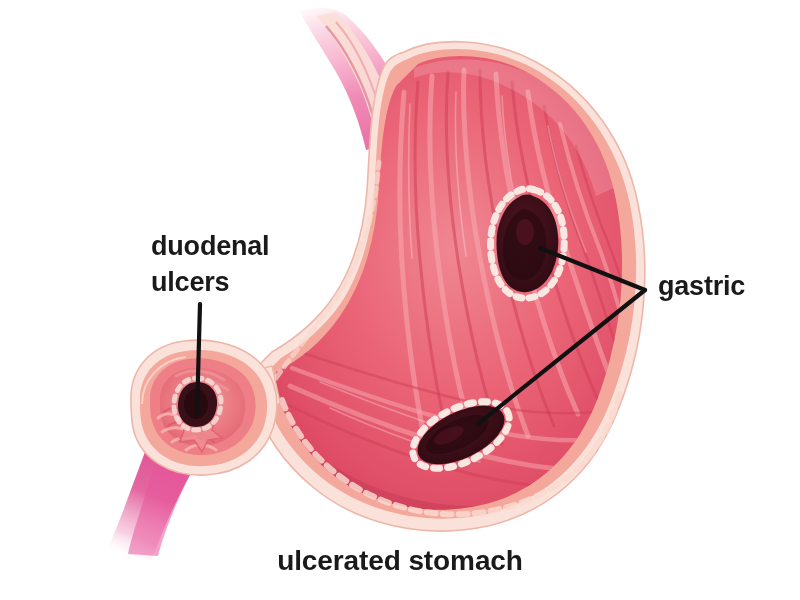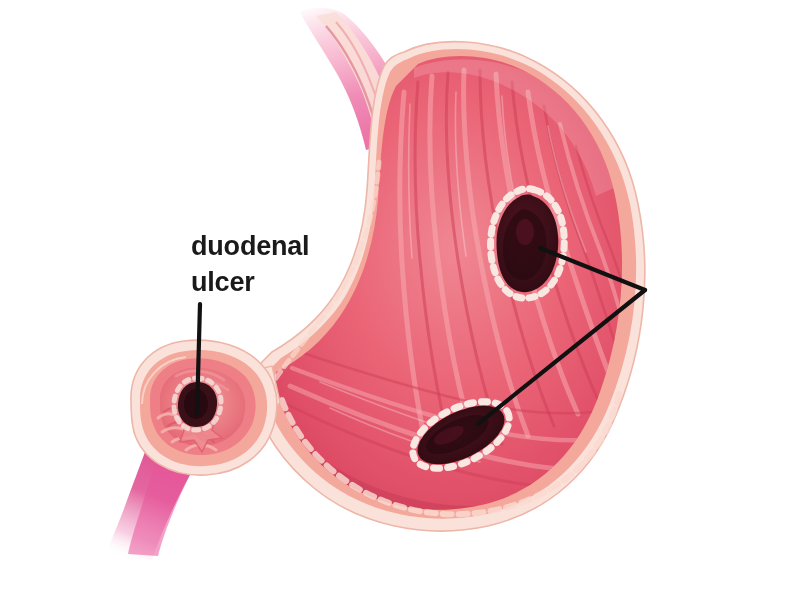--- a/index.html
+++ b/index.html
@@ -39,7 +39,6 @@
     left: 151px;
     top: 229px;
     text-align: left;
-    margin-left: 40px;
   }
   #label-gastric-ulcers {
     left: 658px;

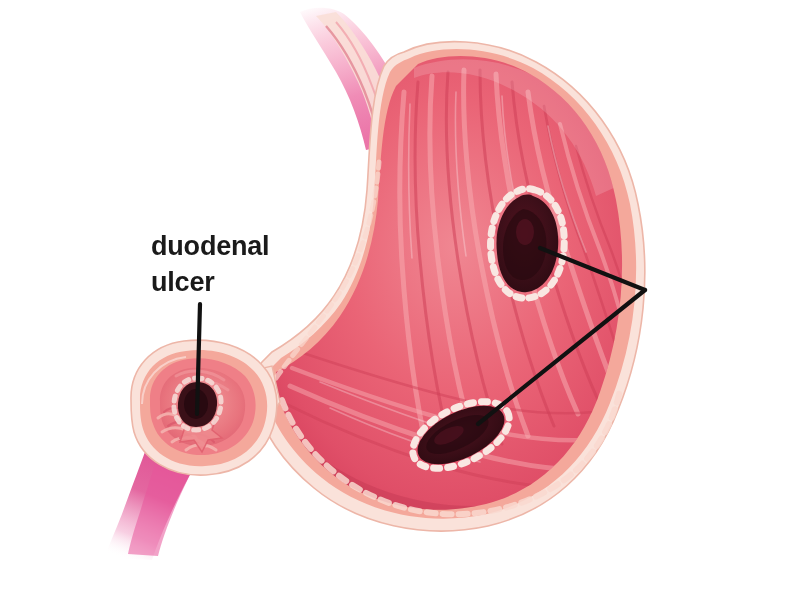--- a/index.html
+++ b/index.html
@@ -397,7 +397,7 @@
     </g>
   </svg>
 
-  <div class="anno-label" id="label-duodenal-ulcer"><span>duodenal</span><br><span>ulcer</span></div>
+  <div class="anno-label" id="label-duodenal-ulcer"><span>duodenal</span><br><span>ulcers</span></div>
 
   <div class="anno-label" id="label-gastric-ulcers"><br></div>
 

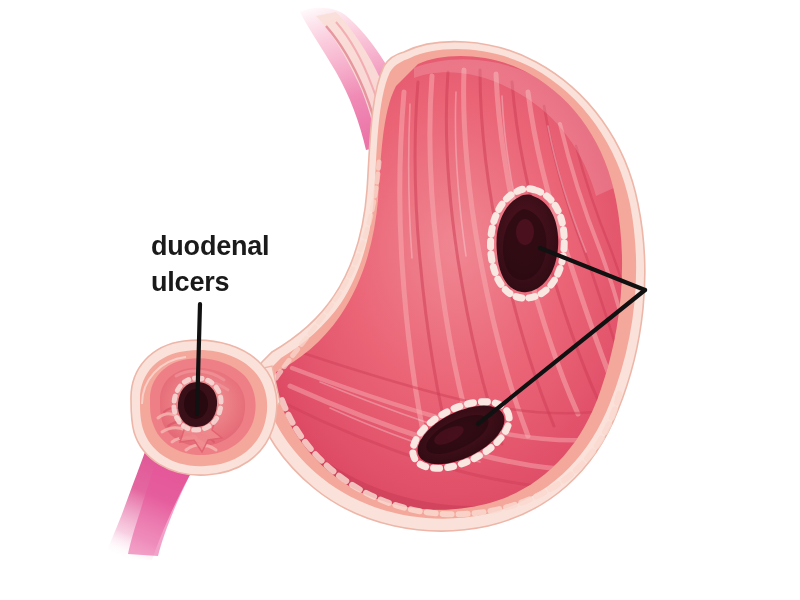--- a/index.html
+++ b/index.html
@@ -399,7 +399,7 @@
 
   <div class="anno-label" id="label-duodenal-ulcer"><span>duodenal</span><br><span>ulcers</span></div>
 
-  <div class="anno-label" id="label-gastric-ulcers"><br></div>
+  <div class="anno-label" id="label-gastric-ulcers"><span>gastric</span><br></div>
 
 
 </div>

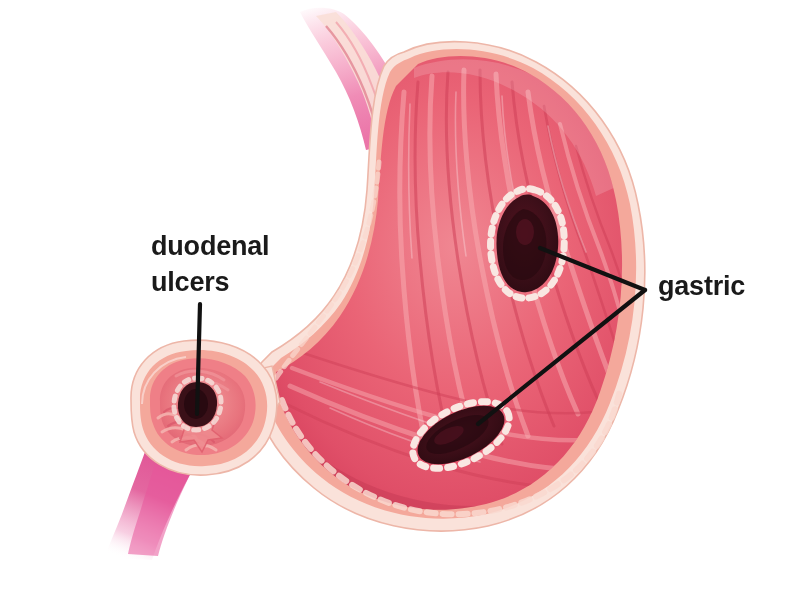--- a/index.html
+++ b/index.html
@@ -401,6 +401,7 @@
 
   <div class="anno-label" id="label-gastric-ulcers"><span>gastric</span><br></div>
 
+  <div id="caption-ulcerated-stomach">ulcerated stomach</div>
 
 </div>
 

